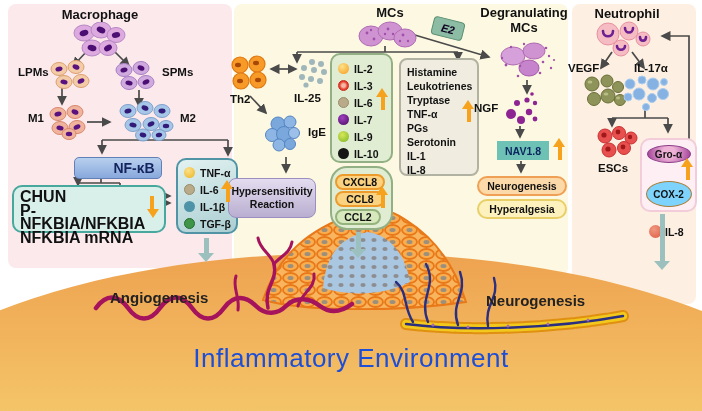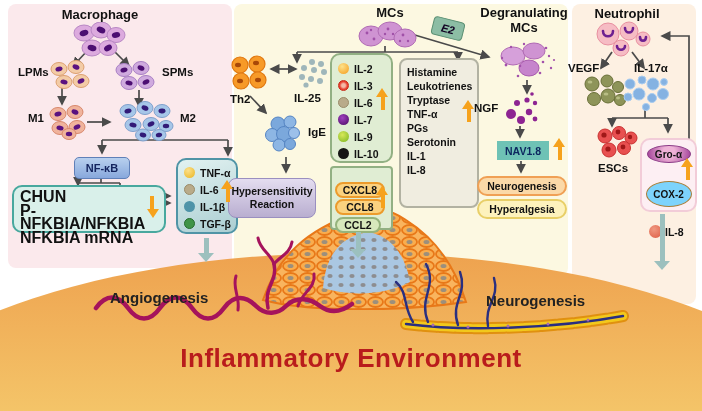--- a/index.html
+++ b/index.html
@@ -29,7 +29,7 @@
         border-radius:10px;box-sizing:border-box;padding:5px 0 0 6px;}
   .chembox{left:330px;top:166px;width:63px;height:64px;background:#e0edd3;border:2px solid #92b083;
         border-radius:4px;box-sizing:border-box;padding:12px 3px;}
-  .medbox{left:399px;top:58px;width:80px;height:150px;background:#f0ede0;border:2px solid #b2b2a2;
+  .medbox{left:399px;top:58px;width:80px;height:118px;background:#f0ede0;border:2px solid #b2b2a2;
         border-radius:8px;box-sizing:border-box;padding:5px 0 0 6px;line-height:14px;font-size:10.5px;font-weight:bold;color:#111;}
   .hyperbox{left:228px;top:178px;width:86px;height:38px;background:linear-gradient(#e4ddf0,#b9aed0);
         border:1.5px solid #9a8fc0;border-radius:8px;display:flex;flex-direction:column;align-items:center;justify-content:center;

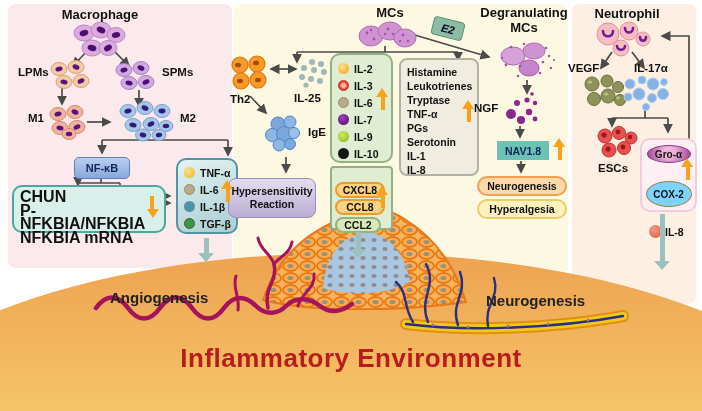--- a/index.html
+++ b/index.html
@@ -19,8 +19,8 @@
   .small{font-size:10.5px;font-weight:bold;color:#111;}
   
   .nfkb{left:74px;top:157px;width:54px;height:20px;background:linear-gradient(#b8d0ee,#88a8dc);
-        border:1px solid #6080b8;border-radius:5px;color:#14245e;font-weight:bold;font-size:11px;
-        display:flex;align-items:center;justify-content:center;}
+        border:1px solid #6080b8;border-radius:5px;color:#14245e;font-weight:bold;font-size:14px;
+        display:flex;align-items:center;justify-content:center;padding-left:32px;}
   .chun{left:12px;top:185px;width:154px;height:48px;background:#d9f0ea;border:2px solid #48a89e;
         border-radius:10px;padding:3px 6px;box-sizing:border-box;line-height:13.5px;font-size:16px;font-weight:bold;color:#111;}
   .cytbox{left:176px;top:158px;width:62px;height:76px;background:linear-gradient(160deg,#e2f2f1,#abced2);

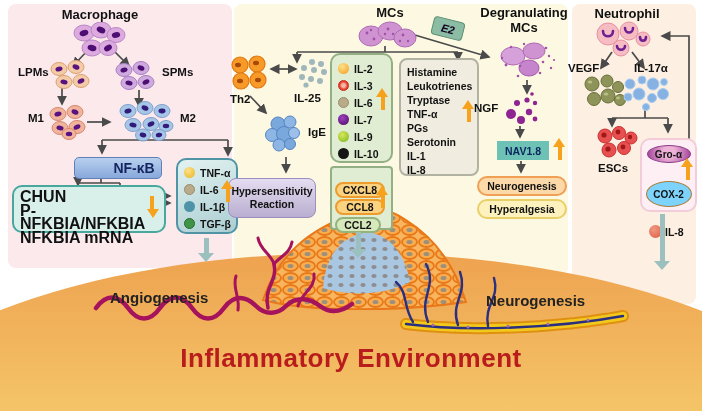--- a/index.html
+++ b/index.html
@@ -28,7 +28,7 @@
   .ilbox{left:330px;top:53px;width:63px;height:110px;background:#e0edd3;border:2px solid #92b083;
         border-radius:10px;box-sizing:border-box;padding:5px 0 0 6px;}
   .chembox{left:330px;top:166px;width:63px;height:64px;background:#e0edd3;border:2px solid #92b083;
-        border-radius:4px;box-sizing:border-box;padding:12px 3px;}
+        border-radius:17px;box-sizing:border-box;padding:4px 3px;}
   .medbox{left:399px;top:58px;width:80px;height:118px;background:#f0ede0;border:2px solid #b2b2a2;
         border-radius:8px;box-sizing:border-box;padding:5px 0 0 6px;line-height:14px;font-size:10.5px;font-weight:bold;color:#111;}
   .hyperbox{left:228px;top:178px;width:86px;height:38px;background:linear-gradient(#e4ddf0,#b9aed0);

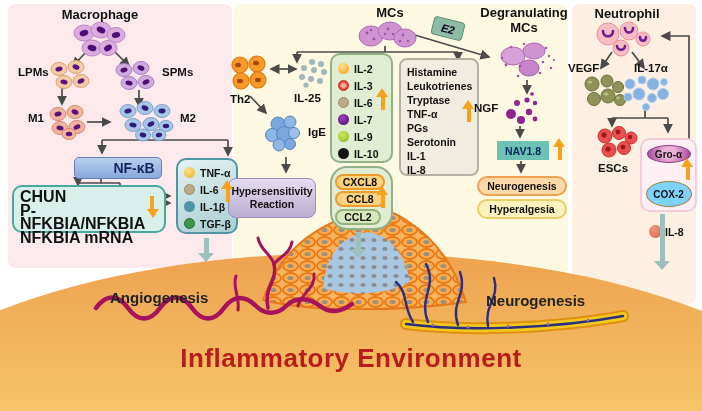--- a/index.html
+++ b/index.html
@@ -70,7 +70,7 @@
   .tarr{position:absolute;width:16px;z-index:5;}
   .tarr .sh{position:absolute;left:5.5px;top:0;width:5px;background:#9cc0be;}
   .tarr .hd{position:absolute;bottom:0;left:0;width:0;height:0;border-left:8px solid transparent;border-right:8px solid transparent;border-top:9px solid #9cc0be;}
-  .bigtitle{left:0;right:0;top:343px;text-align:center;font-size:26px;font-weight:bold;color:#b91c1c;z-index:5;letter-spacing:0.5px;}
+  .bigtitle{left:0;right:0;top:343px;text-align:center;font-size:26px;font-weight:normal;color:#1d4ed8;z-index:5;letter-spacing:0.5px;}
   .flowlab{font-size:15px;font-weight:bold;color:#222;z-index:5;}
 </style>
 </head>

